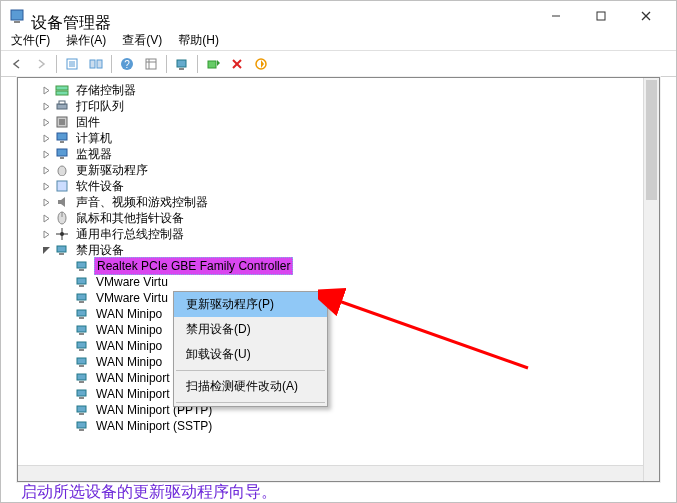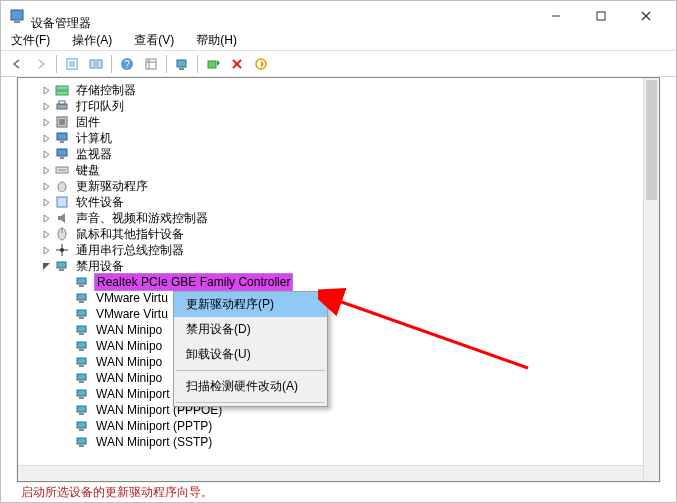--- a/index.html
+++ b/index.html
@@ -24,7 +24,7 @@
     background: #ffffff;
   }
   .title-icon { width: 16px; height: 16px; margin-right: 6px; display:flex; align-items:center; justify-content:center; }
-  .title-text { flex: 1; font-size: 12px; margin-top: 15px; }
+  .title-text { flex: 1; font-size: 16px; margin-top: 15px; }
   .win-controls { display: flex; gap: 0; }
   .win-btn {
     width: 45px; height: 28px;

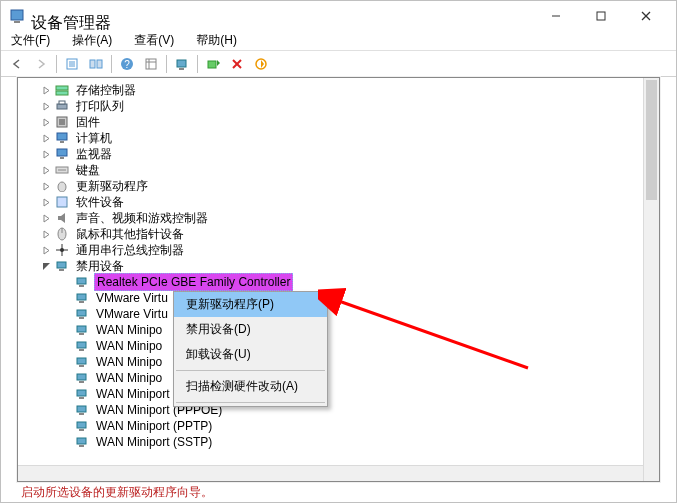--- a/index.html
+++ b/index.html
@@ -38,7 +38,7 @@
     display: flex;
     align-items: center;
     padding: 0 4px;
-    gap: 10px;
+    gap: 4px;
     border-bottom: 1px solid #e0e0e0;
   }
   .menu-item { padding: 1px 6px; }

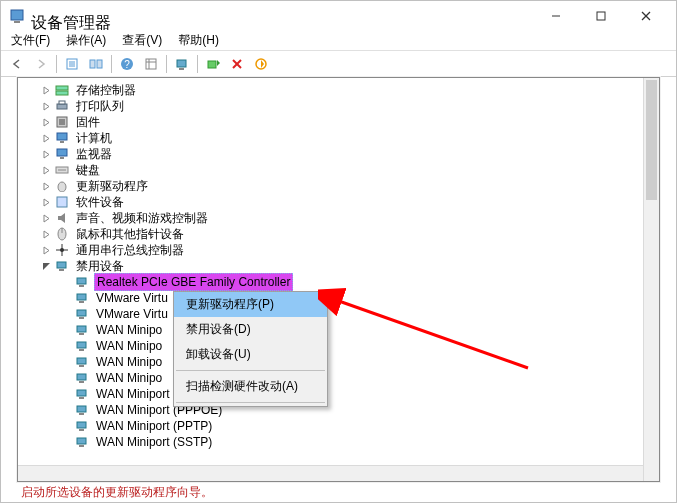--- a/index.html
+++ b/index.html
@@ -355,20 +355,6 @@
           </svg>
         </span>
         <span class="node-icon">
-          <svg width="14" height="10">
-            <rect x="1" y="2" width="12" height="6" fill="#ddd" stroke="#888"></rect>
-            <line x1="3" y1="5" x2="11" y2="5" stroke="#888"></line>
-          </svg>
-        </span>
-        <span class="node-label">键盘</span>
-      </div>
-      <div class="node child">
-        <span class="expander">
-          <svg width="9" height="9">
-            <path d="M2 1 L7 4.5 L2 8 Z" fill="none" stroke="#888"></path>
-          </svg>
-        </span>
-        <span class="node-icon">
           <svg width="12" height="12">
             <ellipse cx="6" cy="7" rx="4" ry="5" fill="#ddd" stroke="#888"></ellipse>
           </svg>

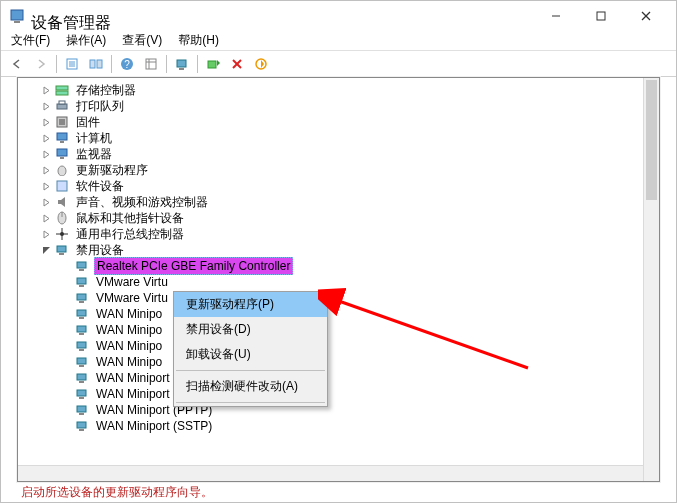--- a/index.html
+++ b/index.html
@@ -146,8 +146,8 @@
     height: 20px;
     display: flex; align-items: center;
     padding: 0 4px;
-    font-size: 12px;
-    color: #b91c1c;
+    font-size: 16px;
+    color: #6d28d9;
   }
 </style>
 </head>

